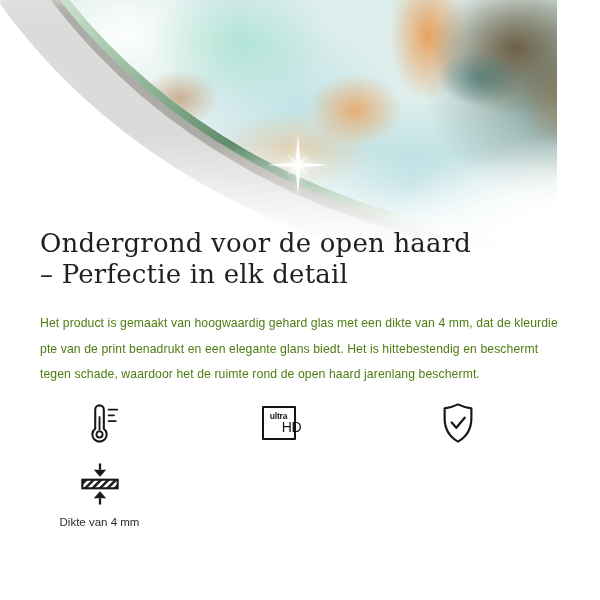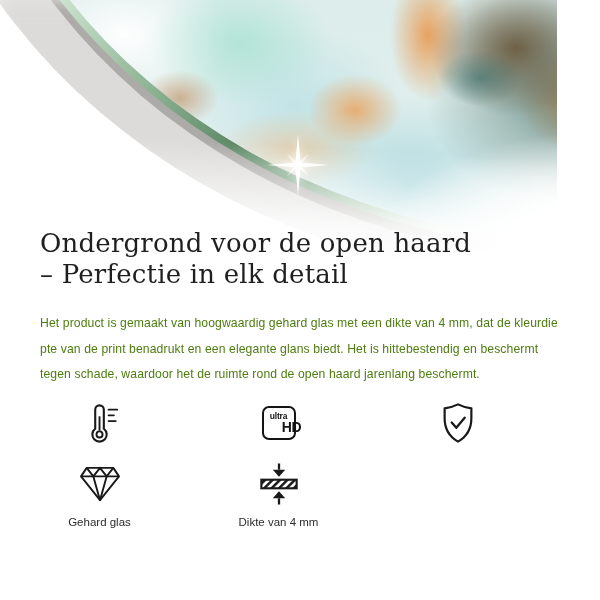--- a/index.html
+++ b/index.html
@@ -82,7 +82,7 @@
   .icon-stroke { stroke:#191919; fill:none; }
 
   .uhd {
-    width:30px; height:30px; border:2.4px solid #141414; border-radius:7px;
+    width:30px; height:30px; border:2.4px solid #141414; border-radius:1px;
     display:flex; flex-direction:column; align-items:center; justify-content:center;
     color:#141414; background:#fff;
   }

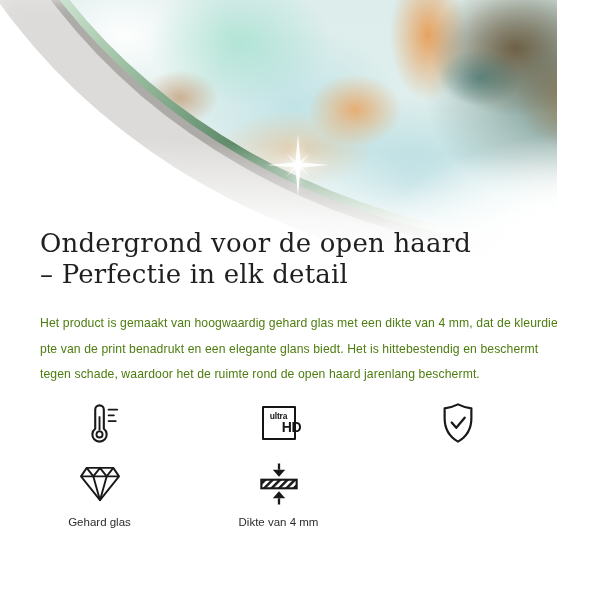--- a/index.html
+++ b/index.html
@@ -87,7 +87,7 @@
     color:#141414; background:#fff;
   }
   .uhd-top { font-size:8.5px; font-weight:700; line-height:9px; letter-spacing:-0.2px; }
-  .uhd-hd  { font-size:14px;  font-weight:700; line-height:13px; letter-spacing:-0.3px;margin-left:26px; }
+  .uhd-hd  { font-size:14px;  font-weight:400; line-height:13px; letter-spacing:-0.3px;margin-left:26px; }
 
   .edges {
     width:38px; height:38px;

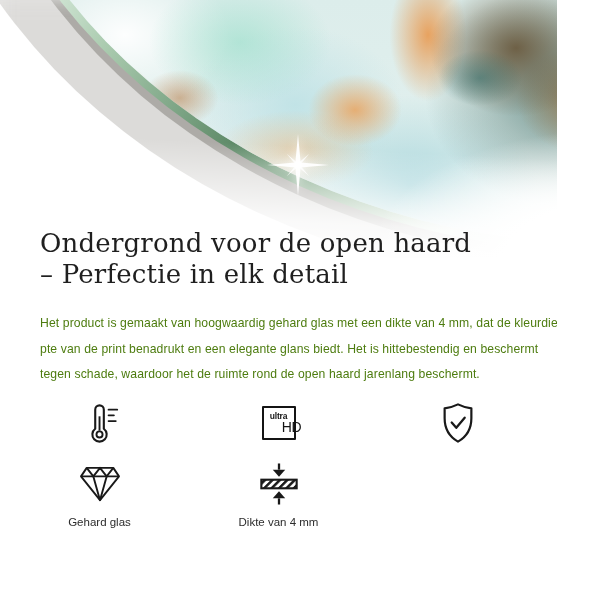--- a/index.html
+++ b/index.html
@@ -156,19 +156,6 @@
       </div>
     </div>
 
-    <div class="feature">
-      <div class="icon-box">
-        <svg viewBox="0 0 46 40" width="44" height="38">
-          <g class="icon-stroke" stroke-width="2" stroke-linejoin="round">
-            <path d="M9,3 L37,3 L43,12 L23,37 L3,12 Z"></path>
-            <line x1="3" y1="12" x2="43" y2="12"></line>
-            <path d="M9,3 L16,12 L23,3 L30,12 L37,3"></path>
-            <path d="M16,12 L23,37 L30,12"></path>
-          </g>
-        </svg>
-      </div>
-      <div class="label">Gehard glas</div>
-    </div>
 
 
     <div class="feature">

